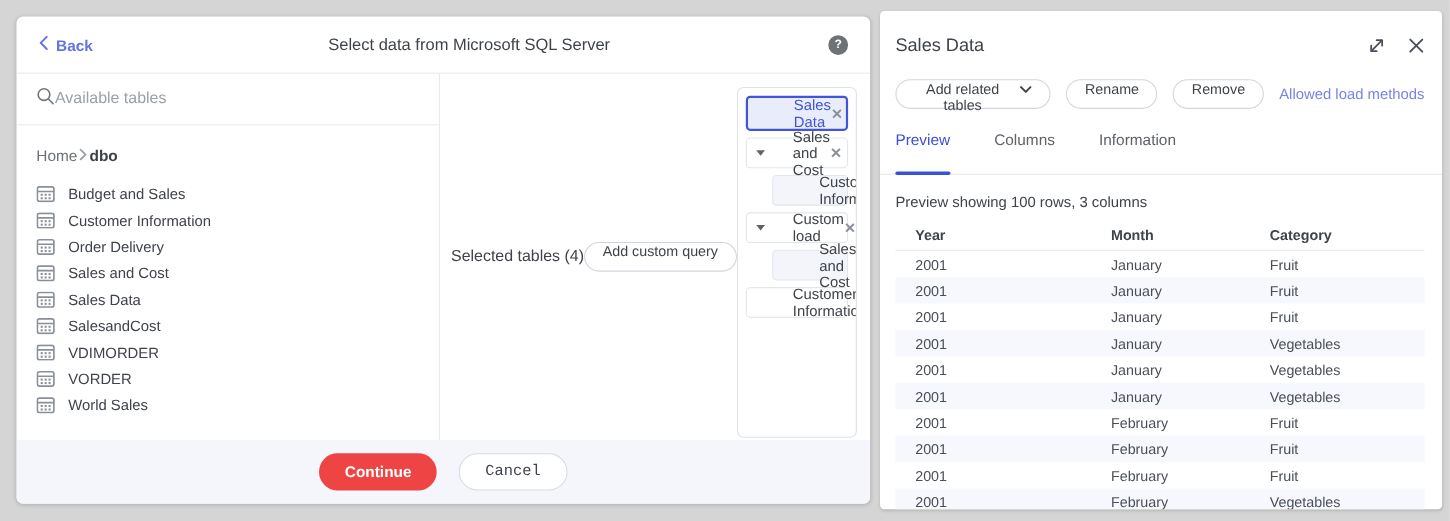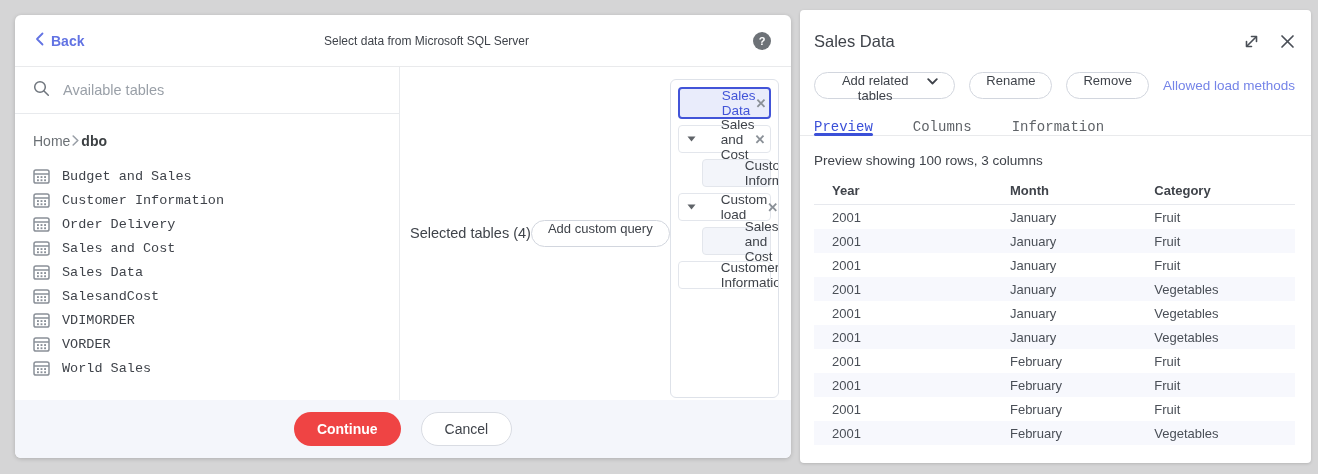--- a/index.html
+++ b/index.html
@@ -27,7 +27,7 @@
     font-size: 14px; font-weight: bold; cursor: pointer; z-index: 2; }
   .dlg-title {
     position: absolute; left: 0; right: 0; text-align: center;
-    font-size: 12px; color: #3f434a; font-weight: 500; pointer-events: none; padding-left: 47px;
+    font-size: 15px; color: #3f434a; font-weight: 500; pointer-events: none; padding-left: 47px;
   }
   .help-badge {
     margin-left: auto; width: 18px; height: 18px; border-radius: 50%;

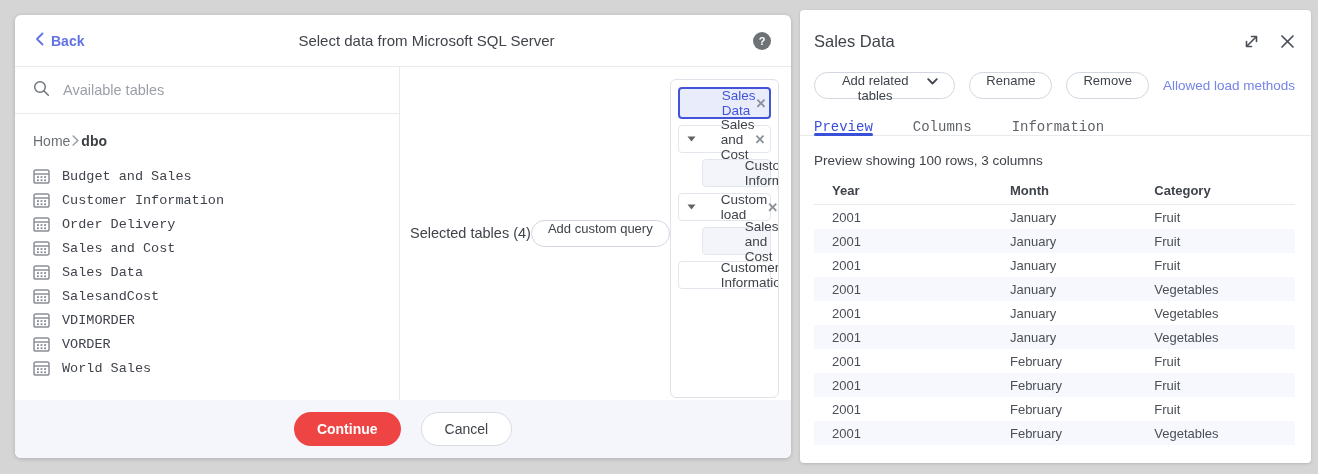--- a/index.html
+++ b/index.html
@@ -38,7 +38,7 @@
 
   .left-col { width: 385px; flex: 0 0 385px; border-right: 1px solid #e8eaed; display:flex; flex-direction:column; }
   .search-row {
-    height: 47px; flex: 0 0 47px; display: flex; align-items: center; gap: 13px;
+    height: 47px; flex: 0 0 47px; display: flex; align-items: center; 
     padding: 0 18px; border-bottom: 1px solid #e8eaed;
   }
   .search-input {

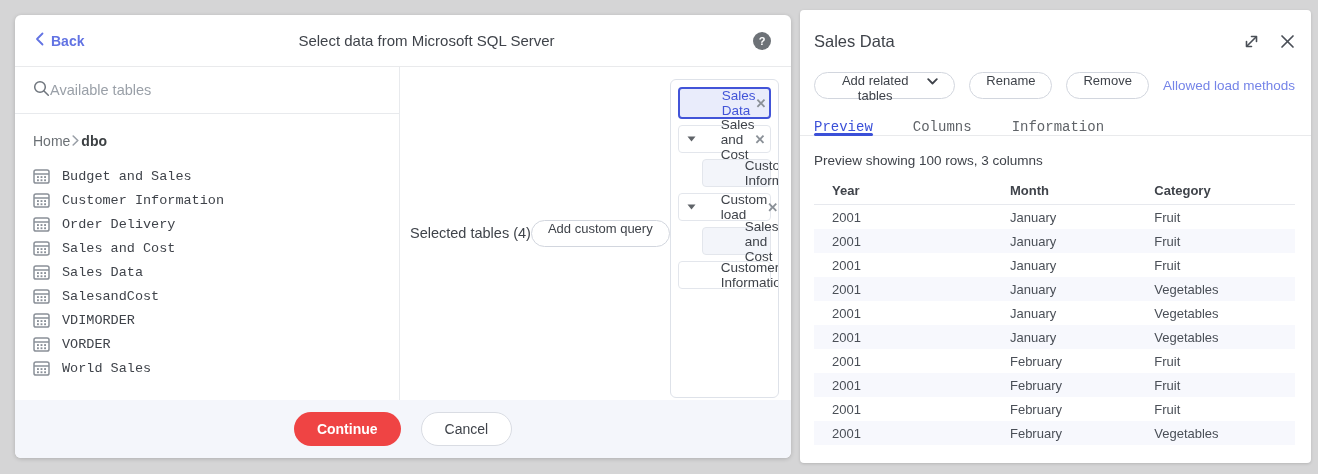--- a/index.html
+++ b/index.html
@@ -107,7 +107,7 @@
   .panel-actions { display: flex; align-items: center; margin-top: 21px; gap: 14px; }
   .link-btn { color: #7584e8; font-size: 13.5px; font-weight: 500; cursor: pointer; white-space: nowrap; }
   .tabs { display: flex; margin-top: 20px; border-bottom: 1px solid #e9eaec; margin-left: -14px; margin-right: -16px; padding-left: 14px; }
-  .tab { margin-right: 40px; padding-bottom: 0; font-size: 14px; font-weight: 500; color: #5f6368; cursor: pointer; position: relative; font-family: Liberation Mono, monospace; }
+  .tab { margin-right: 40px; padding-bottom: 23px; font-size: 14px; font-weight: 500; color: #5f6368; cursor: pointer; position: relative; }
   .tab.active { color: #3b50d8; }
   .tab.active::after { content: ""; position: absolute; left: 0; right: 0; bottom: -1px; height: 3px; background: #3b50d8; border-radius: 2px; }
   .preview-info { margin-top: 17px; font-size: 13.5px; color: #3f434a; }

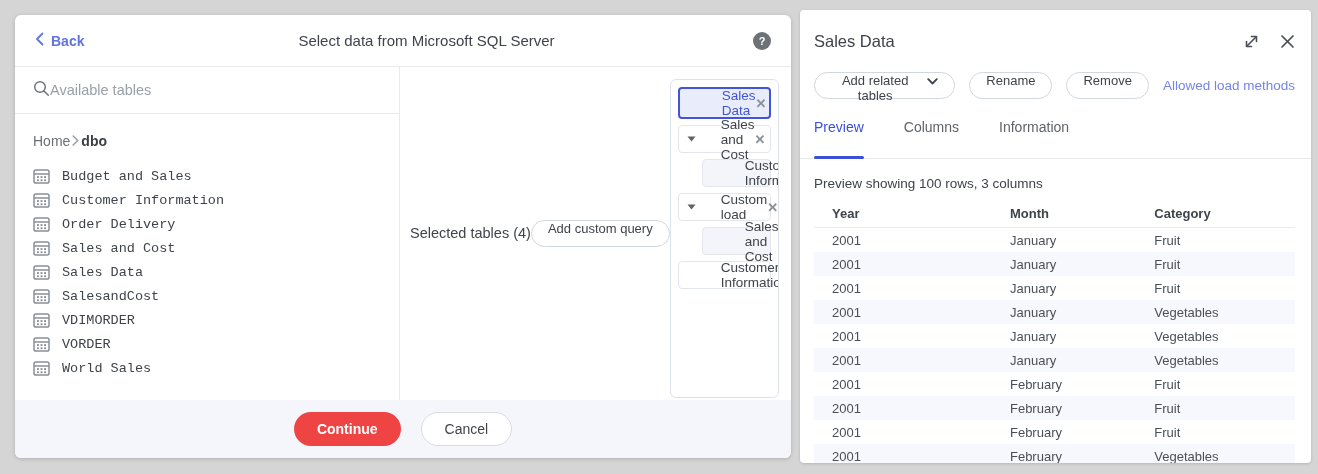--- a/index.html
+++ b/index.html
@@ -49,7 +49,7 @@
   .breadcrumb { display: flex; align-items: center; gap: 2px; padding: 19px 18px 0 18px; font-size: 14px; }
   .crumb-home { color: #6b7075; cursor: pointer; }
   .crumb-current { color: #3c4043; font-weight: bold; }
-  .table-list { padding: 15px 18px 0 18px; font-family: Liberation Mono, monospace; }
+  .table-list { padding: 15px 18px 0 18px; }
   .table-list-item { display: flex; align-items: center; gap: 12px; height: 24px; cursor: pointer; }
   .table-list-item span.lbl { font-size: 13.5px; color: #3f434a; }
 

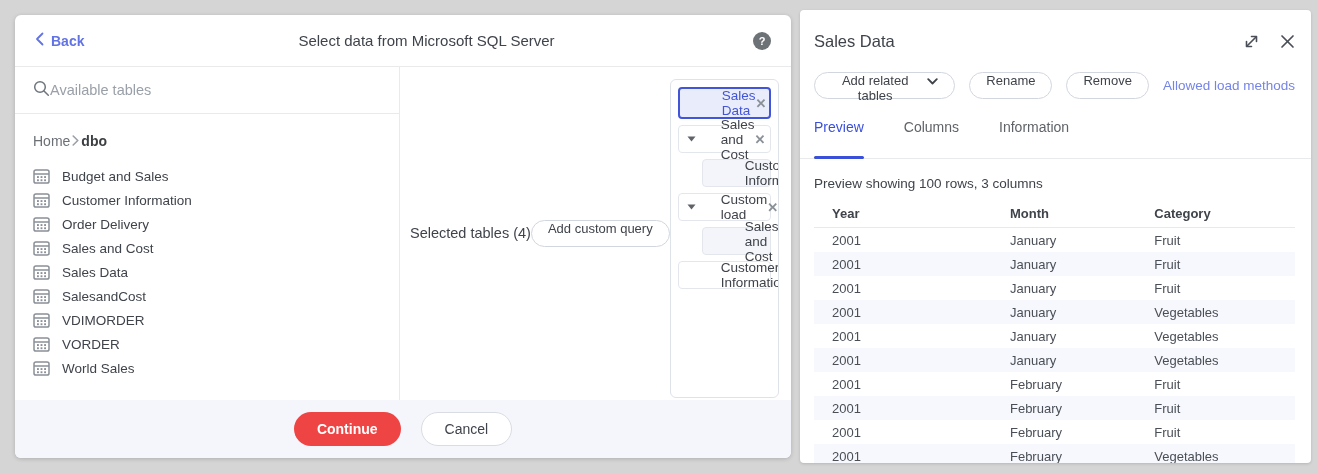--- a/index.html
+++ b/index.html
@@ -91,7 +91,7 @@
   .btn-secondary {
     height: 34px; padding: 0 23px; border: 1px solid #d9dce3; border-radius: 17px;
     background: #fff; color: #3f434a; font-size: 14px; cursor: pointer;
-    font-family: Liberation Sans, sans-serif;
+    font-family: Liberation Mono, monospace;
   }
 
   

